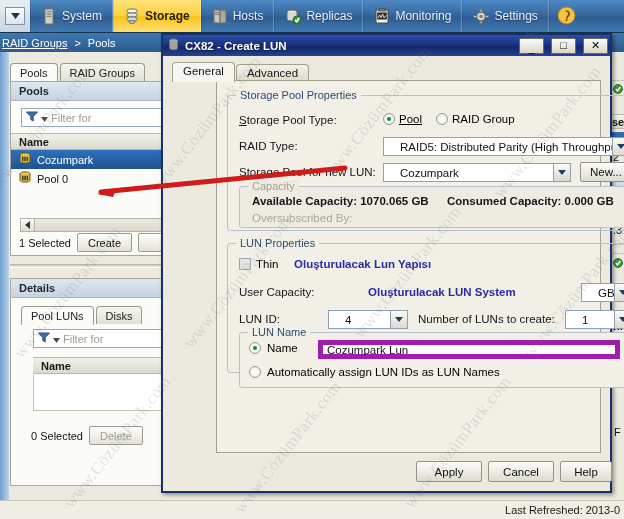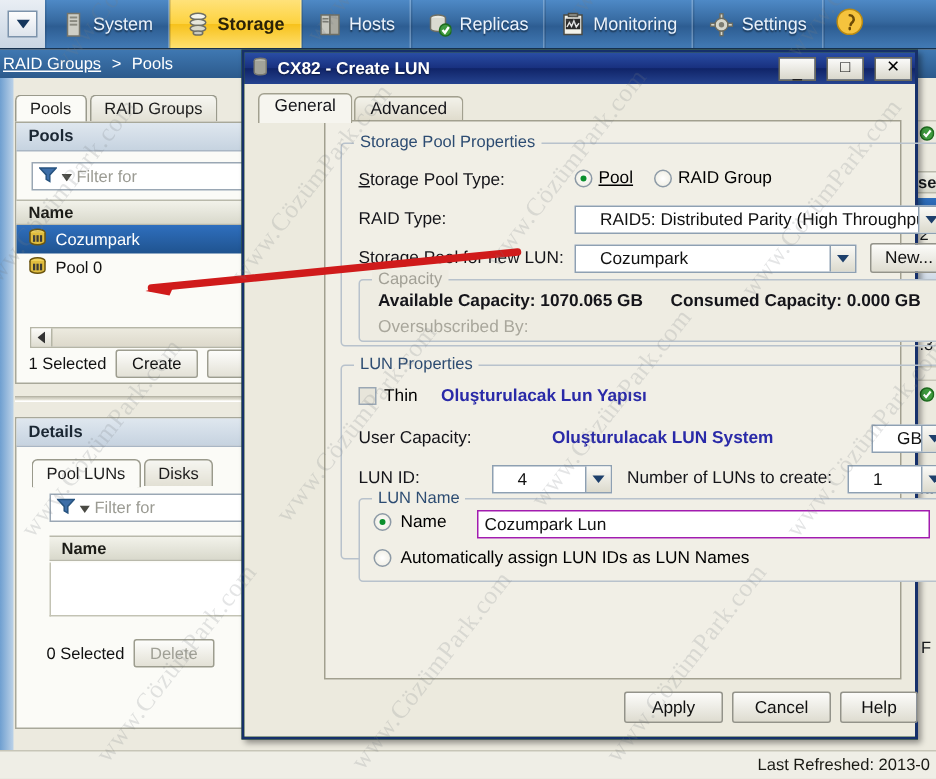--- a/index.html
+++ b/index.html
@@ -266,7 +266,7 @@
     position: absolute;
     left: 161px; top: 33px;
     width: 451px; height: 460px;
-    background: #4d7c0f;
+    background: #3b82f6;
     border: 2px solid #16306a;
     box-shadow: 2px 2px 4px rgba(0,0,0,.4);
     z-index: 40;

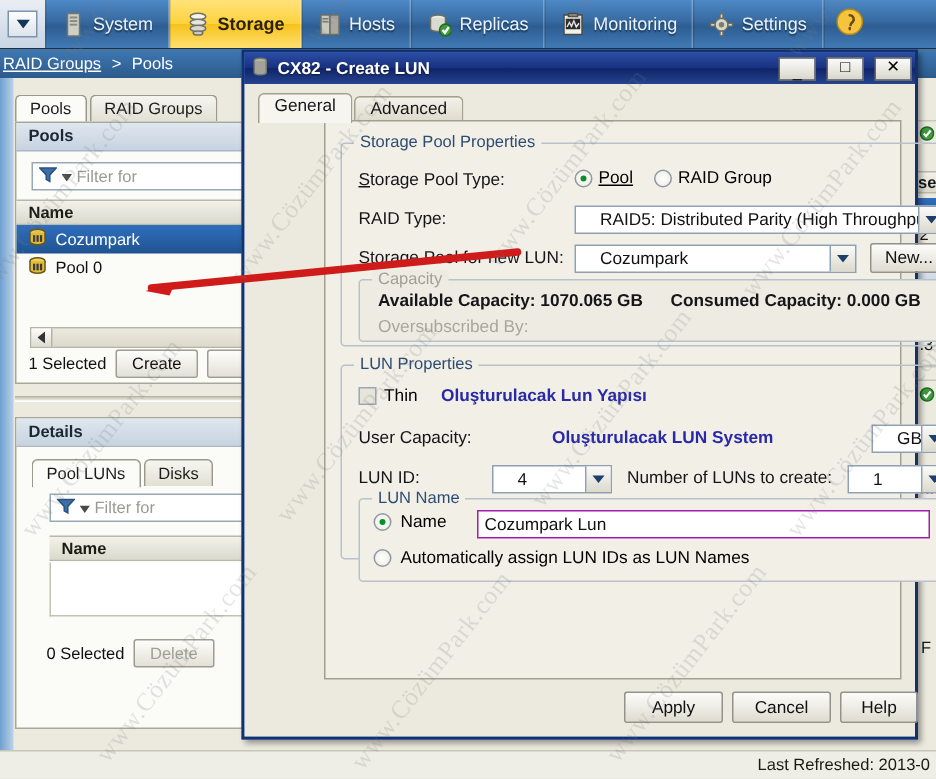--- a/index.html
+++ b/index.html
@@ -397,7 +397,7 @@
     position: absolute;
     height: 19px;
     background: #fff;
-    border: 1px solid #a21caf;
+    border: 5px solid #a21caf;
     display: flex; align-items: center;
     padding-left: 4px;
     font-size: 11.5px; color: #111;

